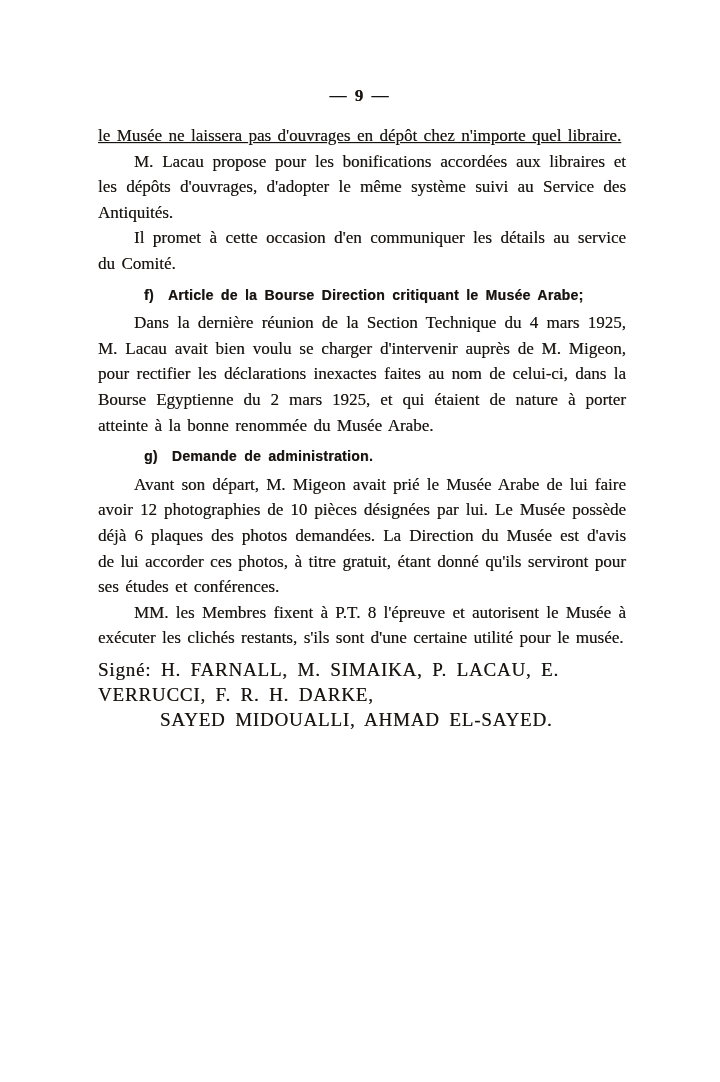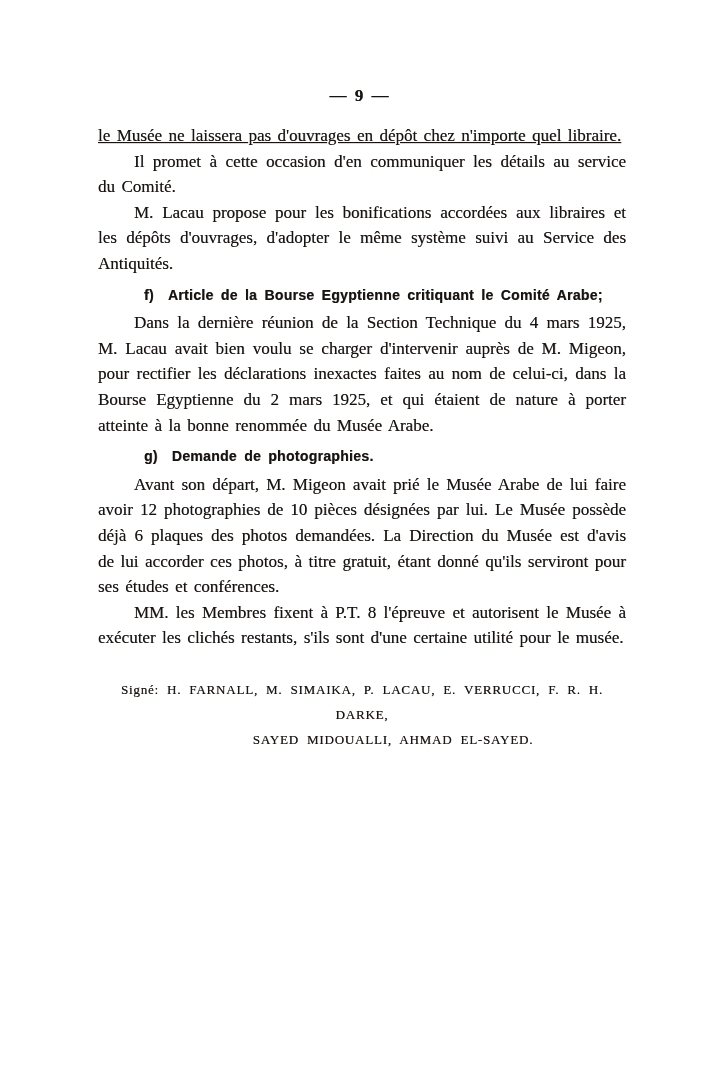--- a/index.html
+++ b/index.html
@@ -73,9 +73,9 @@
 
     <p class="para noindent">le Musée ne laissera pas d'ouvrages en dépôt chez n'importe quel libraire.</p>
 
+    <p class="para">M. Lacau propose pour les bonifications accordées aux libraires et les dépôts d'ouvrages, d'adopter le même système suivi au Service des Antiquités.</p>
+
     <p class="para">Il promet à cette occasion d'en communiquer les détails au service du Comité.</p>
-
-    <p class="para">M. Lacau propose pour les bonifications accordées aux libraires et les dépôts d'ouvrages, d'adopter le même système suivi au Service des Antiquités.</p>
 
     <h3 class="section-heading">
       <span class="h-letter">f)</span><span class="h-text">Article de la Bourse Egyptienne critiquant le Comité Arabe;</span>

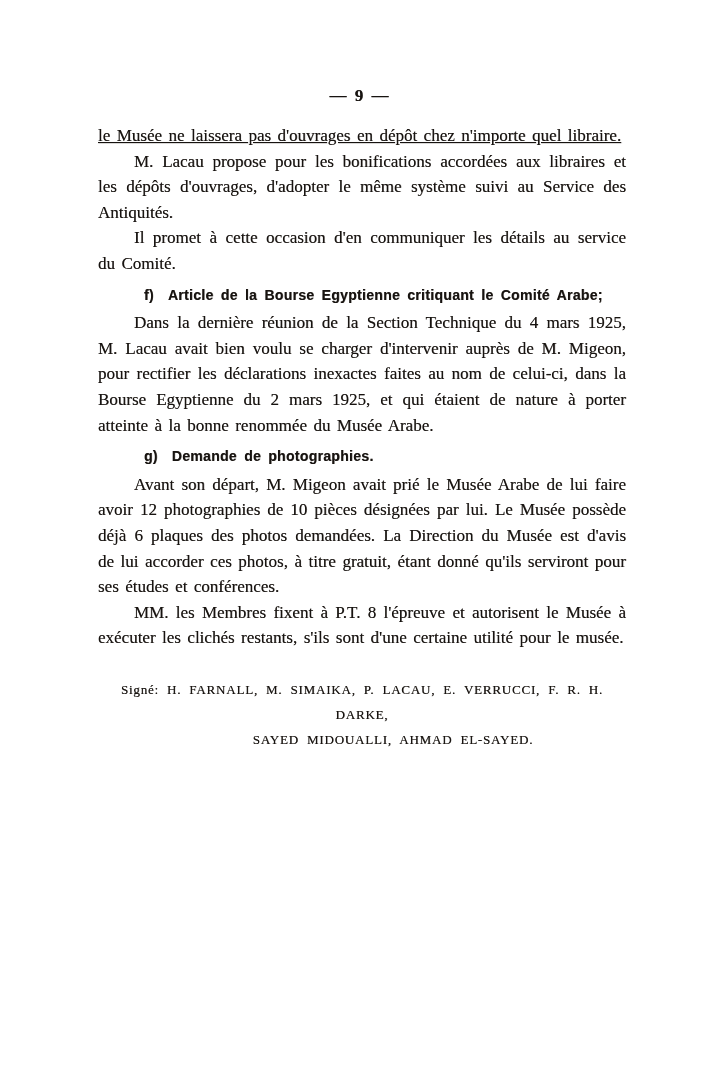--- a/index.html
+++ b/index.html
@@ -78,7 +78,7 @@
     <p class="para">Il promet à cette occasion d'en communiquer les détails au service du Comité.</p>
 
     <h3 class="section-heading">
-      <span class="h-letter">f)</span><span class="h-text">Article de la Bourse Egyptienne critiquant le Comité Arabe;</span>
+      <span class="h-letter">f)</span><span class="h-text">Article de la Bourse Direction critiquant le Musée Arabe;</span>
     </h3>
 
     <p class="para">Dans la dernière réunion de la Section Technique du 4 mars 1925, M. Lacau avait bien voulu se charger d'intervenir auprès de M. Migeon, pour rectifier les déclarations inexactes faites au nom de celui-ci, dans la Bourse Egyptienne du 2 mars 1925, et qui étaient de nature à porter atteinte à la bonne renommée du Musée Arabe.</p>

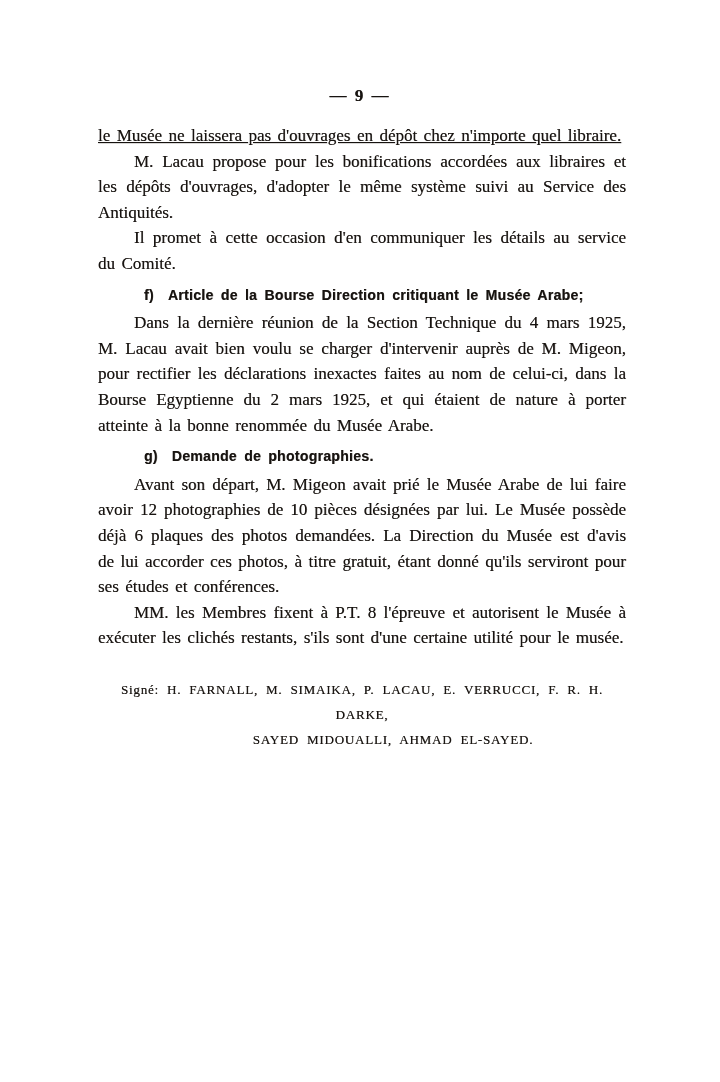--- a/index.html
+++ b/index.html
@@ -86,7 +86,7 @@
 
 
     <h3 class="section-heading">
-      <span class="h-letter">g)</span><span class="h-text">Demande de photographies.</span>
+      <span class="h-letter">g)</span><span class="h-text">Demande de administration.</span>
     </h3>
 
     <p class="para">Avant son départ, M. Migeon avait prié le Musée Arabe de lui faire avoir 12 photographies de 10 pièces désignées par lui. Le Musée possède déjà 6 plaques des photos demandées. La Direction du Musée est d'avis de lui accorder ces photos, à titre gratuit, étant donné qu'ils serviront pour ses études et conférences.</p>

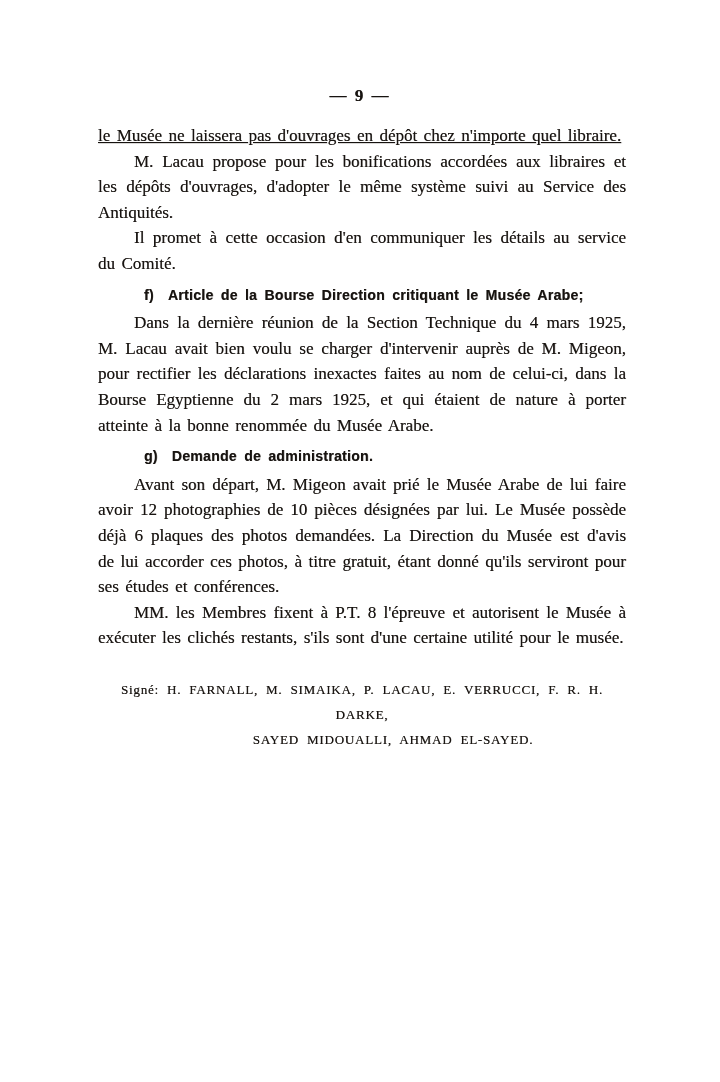--- a/index.html
+++ b/index.html
@@ -52,12 +52,12 @@
   }
   .section-heading .h-letter { margin-right: 14px; }
   .signature {
-    margin-top: 26px;
-    font-size: 13px;
+    margin-top: 6px;
+    font-size: 19px;
     line-height: 25px;
     letter-spacing: 0.8px;
     word-spacing: 4px;
-    text-align: center;
+    text-align: left;
     text-shadow: 0.3px 0.3px 0 rgba(25,18,12,0.6);
   }
   .sig-line2 { padding-left: 62px; }

